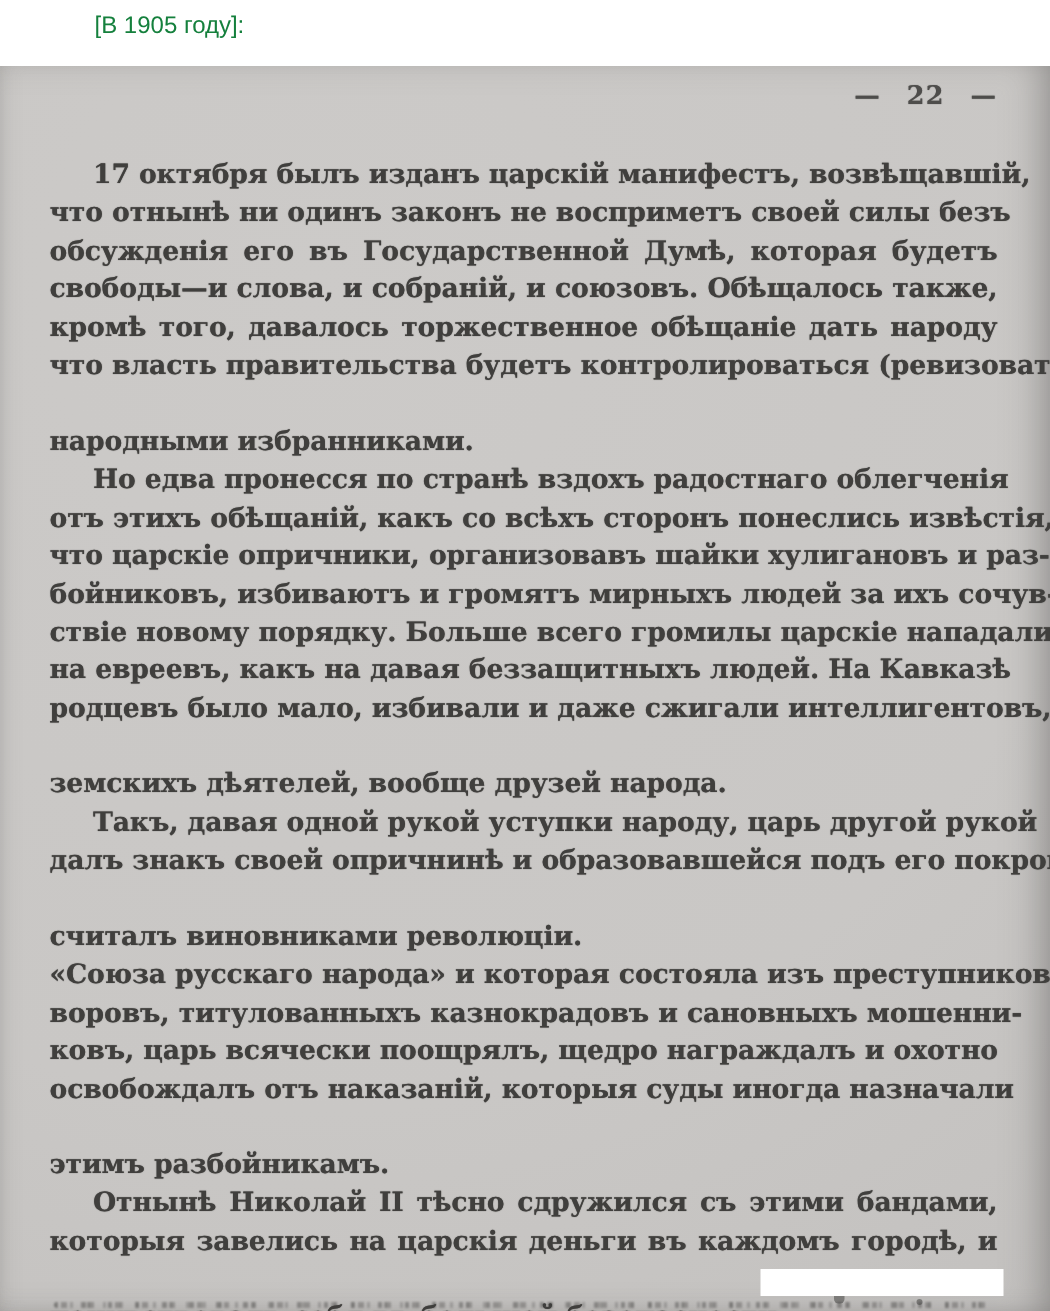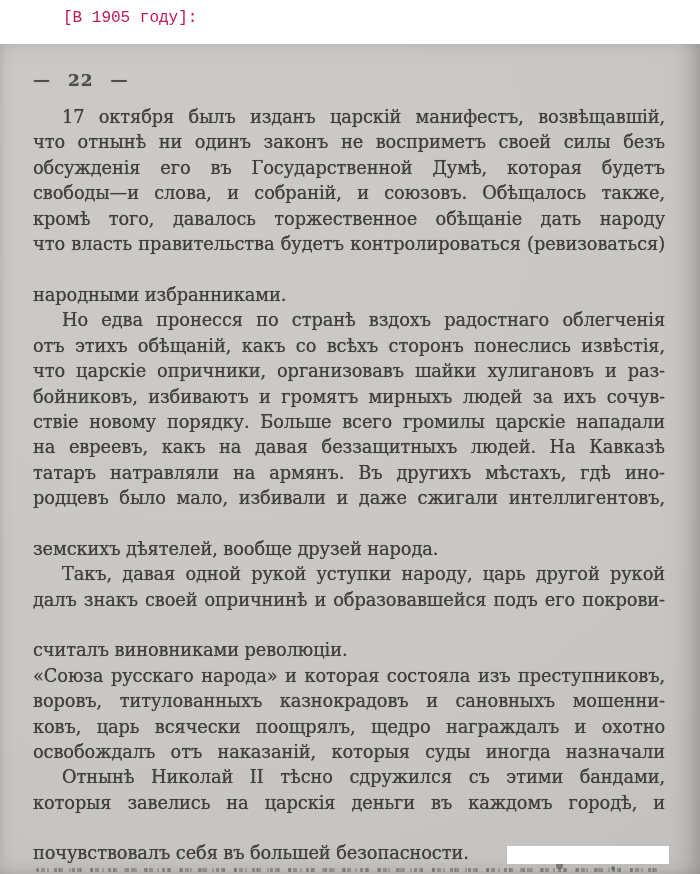--- a/index.html
+++ b/index.html
@@ -9,8 +9,8 @@
   }
   .caption{
     position:absolute;left:63px;top:9px;
-    font-family:Liberation Mono, monospace;
-    font-size:16px;color:#be185d;
+    font-family:Liberation Sans, sans-serif;
+    font-size:16px;color:#15803d;
   }
   .scan{
     position:absolute;left:0;top:44px;width:700px;height:830px;

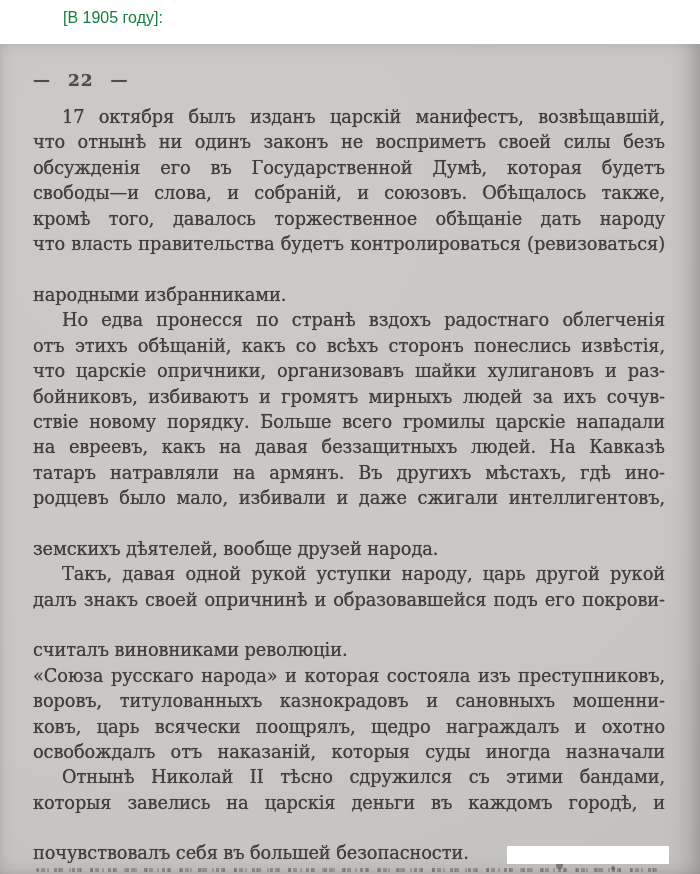--- a/index.html
+++ b/index.html
@@ -21,8 +21,8 @@
       inset 0 -8px 18px -12px rgba(110,108,106,.25);
   }
   .pagenum{
-    position:absolute;left:33px;top:26px;width:632px;
-    text-align:left;
+    position:absolute;left:33px;top:10px;width:632px;
+    text-align:right;
     font-family:"DejaVu Serif","Liberation Serif",serif;
     font-weight:bold;font-size:17px;color:#4e4d4b;
     letter-spacing:1px;word-spacing:10px;

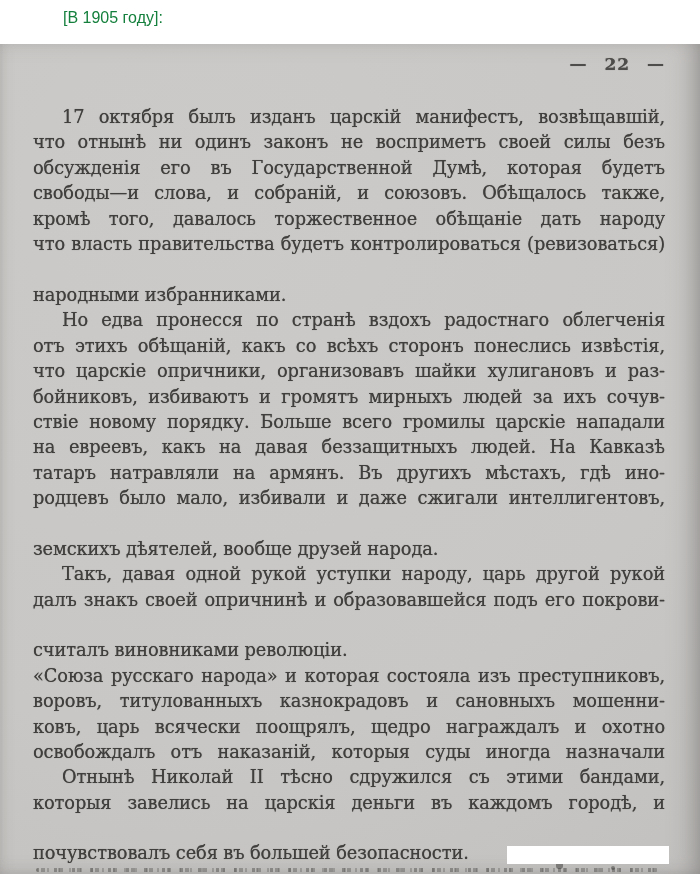--- a/index.html
+++ b/index.html
@@ -33,7 +33,7 @@
   }
   .line{
     font-family:"DejaVu Serif","Liberation Serif",serif;
-    font-weight:normal;
+    font-weight:bold;
     font-size:17.8px;line-height:25.45px;
     color:#403f3d;
     letter-spacing:-0.1px;

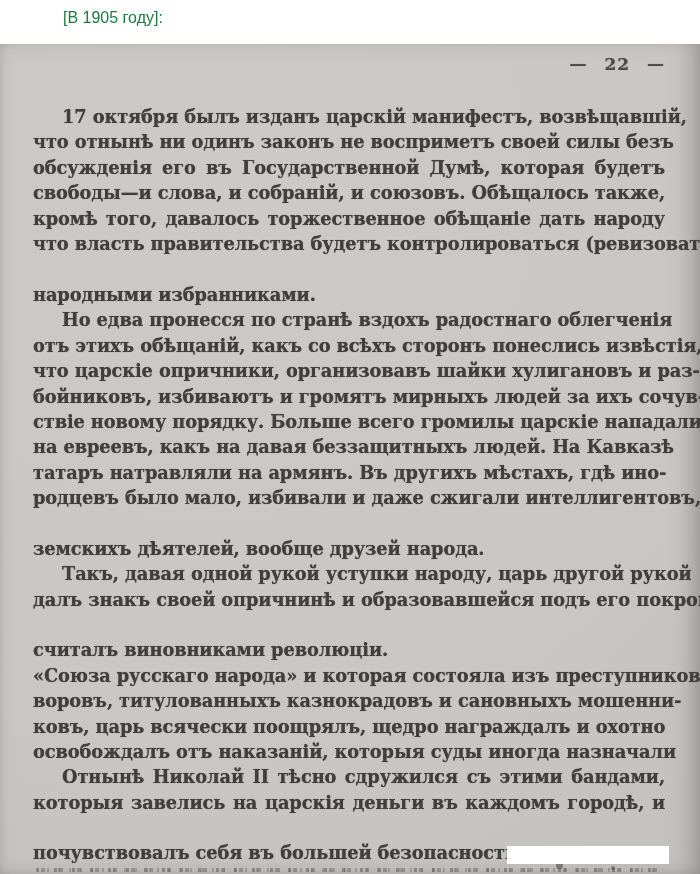--- a/index.html
+++ b/index.html
@@ -88,7 +88,6 @@
         <div class="line">бойниковъ, избиваютъ и громятъ мирныхъ людей за ихъ сочув-</div>
         <div class="line">ствіе новому порядку. Больше всего громилы царскіе нападали</div>
         <div class="line">на евреевъ, какъ на давая беззащитныхъ людей. На Кавказѣ</div>
-        <div class="line">татаръ натравляли на армянъ. Въ другихъ мѣстахъ, гдѣ ино-</div>
         <div class="line">родцевъ было мало, избивали и даже сжигали интеллигентовъ,</div>
         <div class="line final">земскихъ дѣятелей, вообще друзей народа.</div>
       </div>

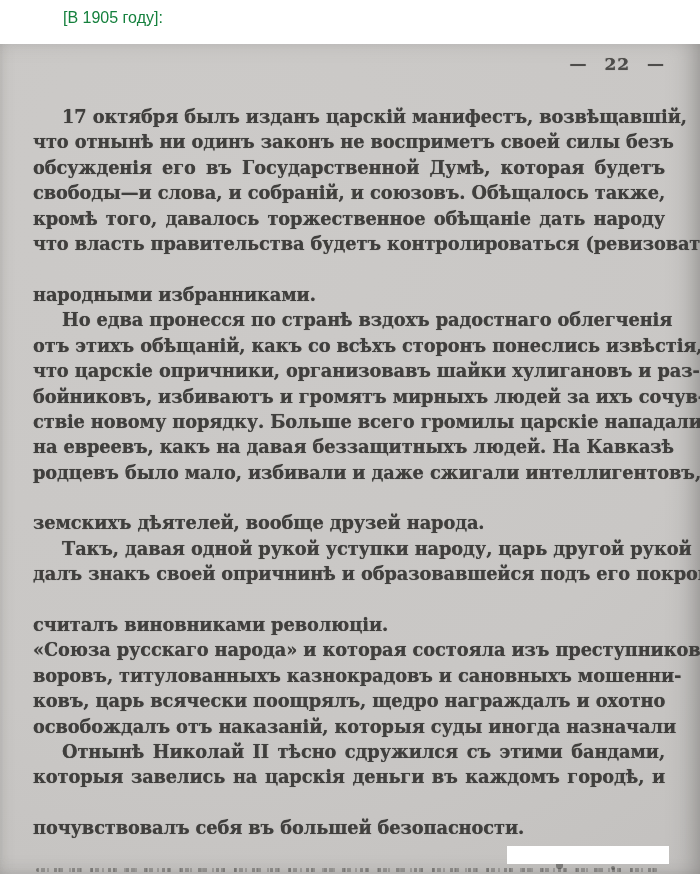--- a/index.html
+++ b/index.html
@@ -101,6 +101,7 @@
         <div class="line">воровъ, титулованныхъ казнокрадовъ и сановныхъ мошенни-</div>
         <div class="line">ковъ, царь всячески поощрялъ, щедро награждалъ и охотно</div>
         <div class="line">освобождалъ отъ наказаній, которыя суды иногда назначали</div>
+        <div class="line final">этимъ разбойникамъ.</div>
       </div>
       <div>
         <div class="line indent">Отнынѣ Николай II тѣсно сдружился съ этими бандами,</div>

